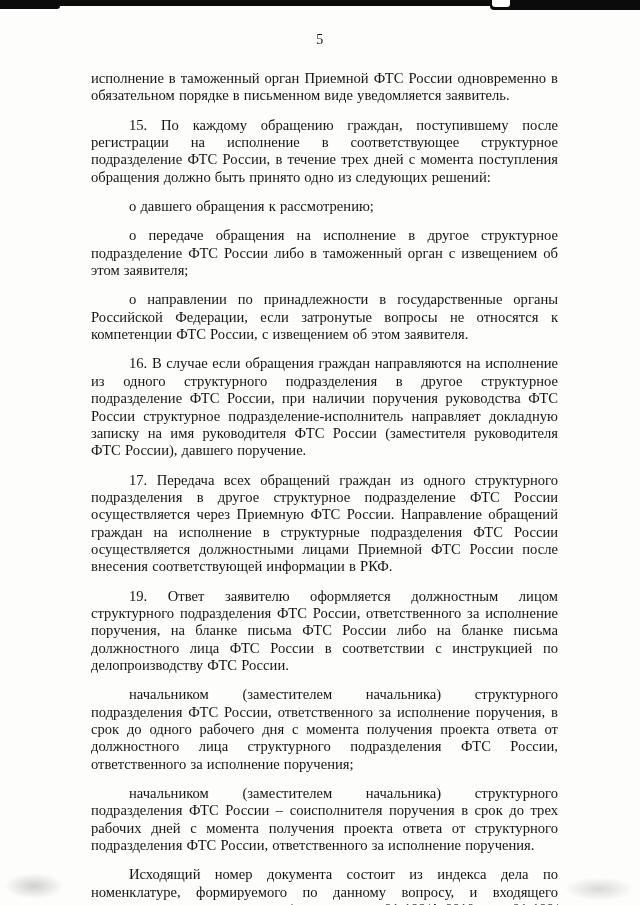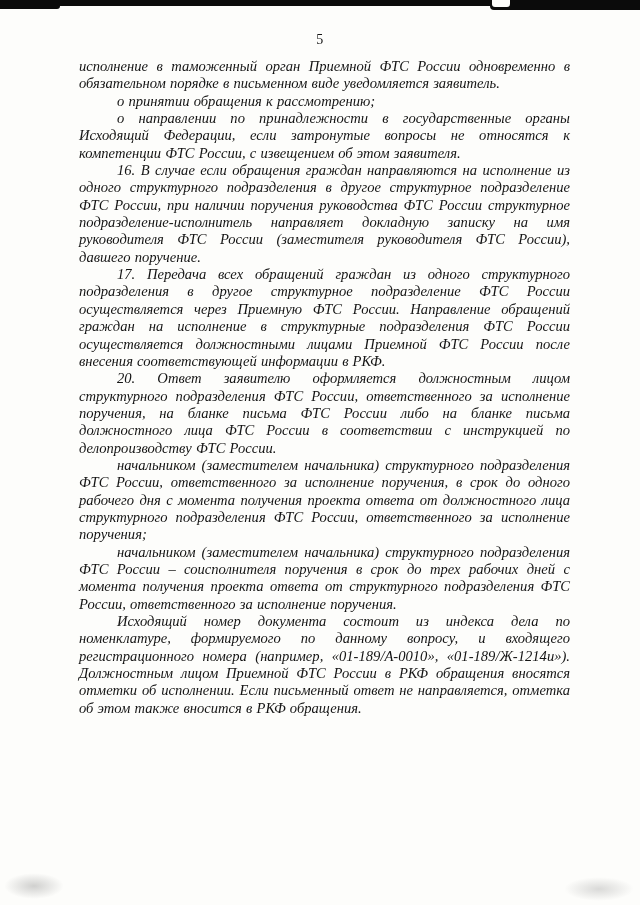--- a/index.html
+++ b/index.html
@@ -81,9 +81,8 @@
     word-spacing: 0.5px;
   }
   .content p {
-    margin: 0;
+    margin: 12px;
     padding: 0;
-    font-style: italic;
   }
   .content p.indent {
     text-indent: 38px;

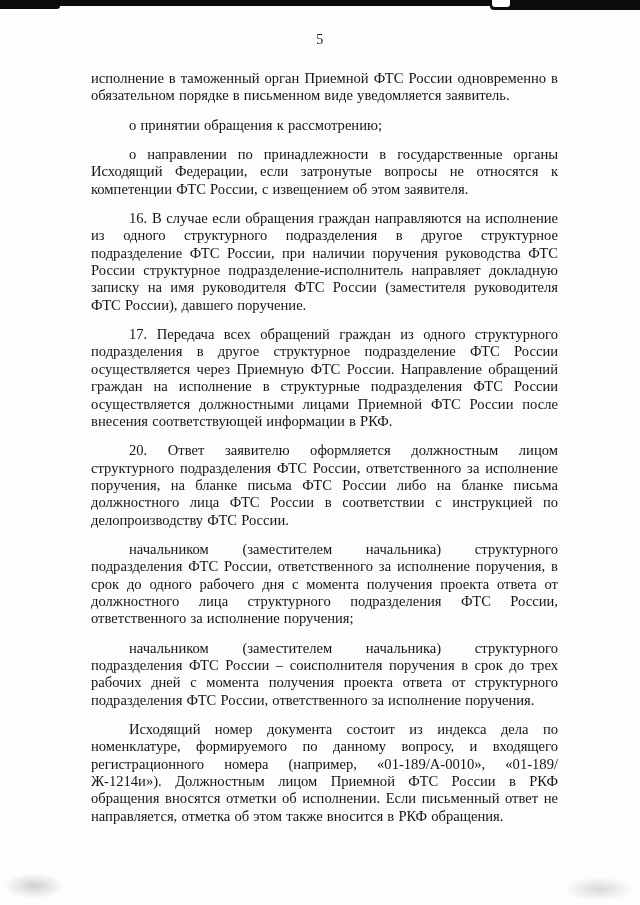--- a/index.html
+++ b/index.html
@@ -102,6 +102,7 @@
 
   <div class="content">
     <p>исполнение в таможенный орган Приемной ФТС России одновременно в обязательном порядке в письменном виде уведомляется заявитель.</p>
+    <p class="indent">15. По каждому обращению граждан, поступившему после регистрации на исполнение в соответствующее структурное подразделение ФТС России, в течение трех дней с момента поступления обращения должно быть принято одно из следующих решений:</p>
     <p class="indent">о принятии обращения к рассмотрению;</p>
     <p class="indent">о направлении по принадлежности в государственные органы Исходящий Федерации, если затронутые вопросы не относятся к компетенции ФТС России, с извещением об этом заявителя.</p>
     <p class="indent">16. В случае если обращения граждан направляются на исполнение из одного структурного подразделения в другое структурное подразделение ФТС России, при наличии поручения руководства ФТС России структурное подразделение-исполнитель направляет докладную записку на имя руководителя ФТС России (заместителя руководителя ФТС России), давшего поручение.</p>

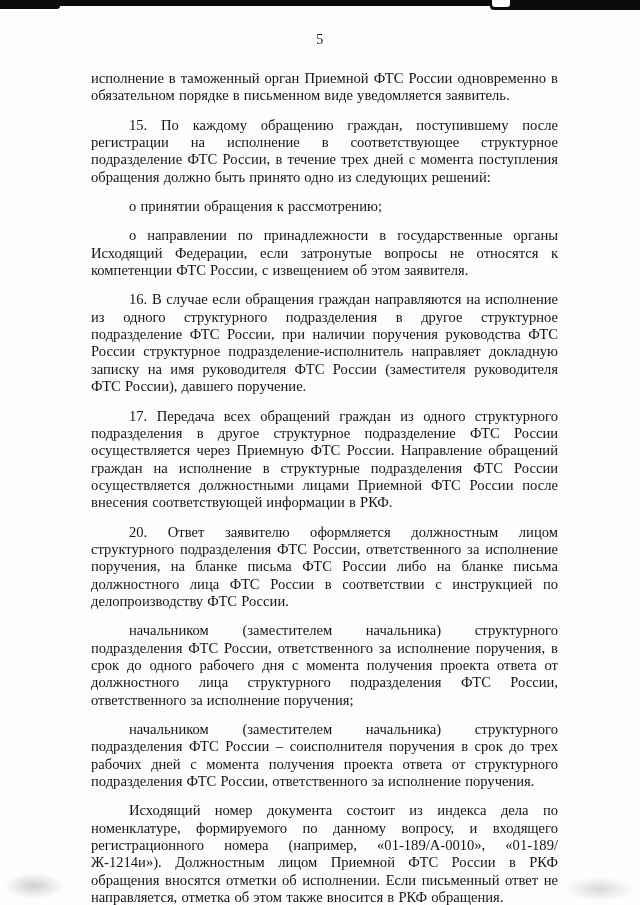--- a/index.html
+++ b/index.html
@@ -103,7 +103,7 @@
   <div class="content">
     <p>исполнение в таможенный орган Приемной ФТС России одновременно в обязательном порядке в письменном виде уведомляется заявитель.</p>
     <p class="indent">15. По каждому обращению граждан, поступившему после регистрации на исполнение в соответствующее структурное подразделение ФТС России, в течение трех дней с момента поступления обращения должно быть принято одно из следующих решений:</p>
-    <p class="indent">о принятии обращения к рассмотрению;</p>
+    <p class="indent">о давшего обращения к рассмотрению;</p>
     <p class="indent">о направлении по принадлежности в государственные органы Исходящий Федерации, если затронутые вопросы не относятся к компетенции ФТС России, с извещением об этом заявителя.</p>
     <p class="indent">16. В случае если обращения граждан направляются на исполнение из одного структурного подразделения в другое структурное подразделение ФТС России, при наличии поручения руководства ФТС России структурное подразделение-исполнитель направляет докладную записку на имя руководителя ФТС России (заместителя руководителя ФТС России), давшего поручение.</p>
     <p class="indent">17. Передача всех обращений граждан из одного структурного подразделения в другое структурное подразделение ФТС России осуществляется через Приемную ФТС России. Направление обращений граждан на исполнение в структурные подразделения ФТС России осуществляется должностными лицами Приемной ФТС России после внесения соответствующей информации в РКФ.</p>

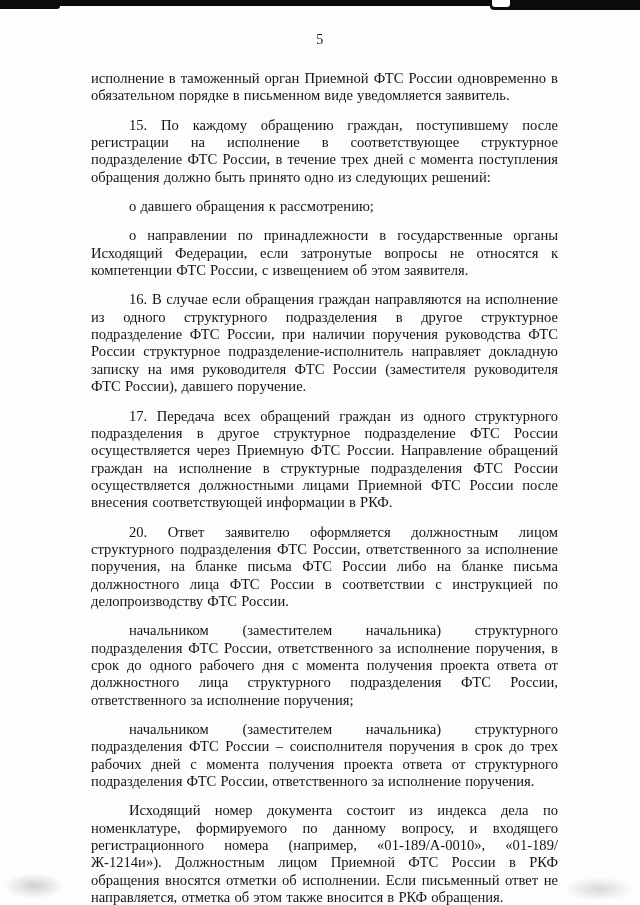--- a/index.html
+++ b/index.html
@@ -104,6 +104,7 @@
     <p>исполнение в таможенный орган Приемной ФТС России одновременно в обязательном порядке в письменном виде уведомляется заявитель.</p>
     <p class="indent">15. По каждому обращению граждан, поступившему после регистрации на исполнение в соответствующее структурное подразделение ФТС России, в течение трех дней с момента поступления обращения должно быть принято одно из следующих решений:</p>
     <p class="indent">о давшего обращения к рассмотрению;</p>
+    <p class="indent">о передаче обращения на исполнение в другое структурное подразделение ФТС России либо в таможенный орган с извещением об этом заявителя;</p>
     <p class="indent">о направлении по принадлежности в государственные органы Исходящий Федерации, если затронутые вопросы не относятся к компетенции ФТС России, с извещением об этом заявителя.</p>
     <p class="indent">16. В случае если обращения граждан направляются на исполнение из одного структурного подразделения в другое структурное подразделение ФТС России, при наличии поручения руководства ФТС России структурное подразделение-исполнитель направляет докладную записку на имя руководителя ФТС России (заместителя руководителя ФТС России), давшего поручение.</p>
     <p class="indent">17. Передача всех обращений граждан из одного структурного подразделения в другое структурное подразделение ФТС России осуществляется через Приемную ФТС России. Направление обращений граждан на исполнение в структурные подразделения ФТС России осуществляется должностными лицами Приемной ФТС России после внесения соответствующей информации в РКФ.</p>

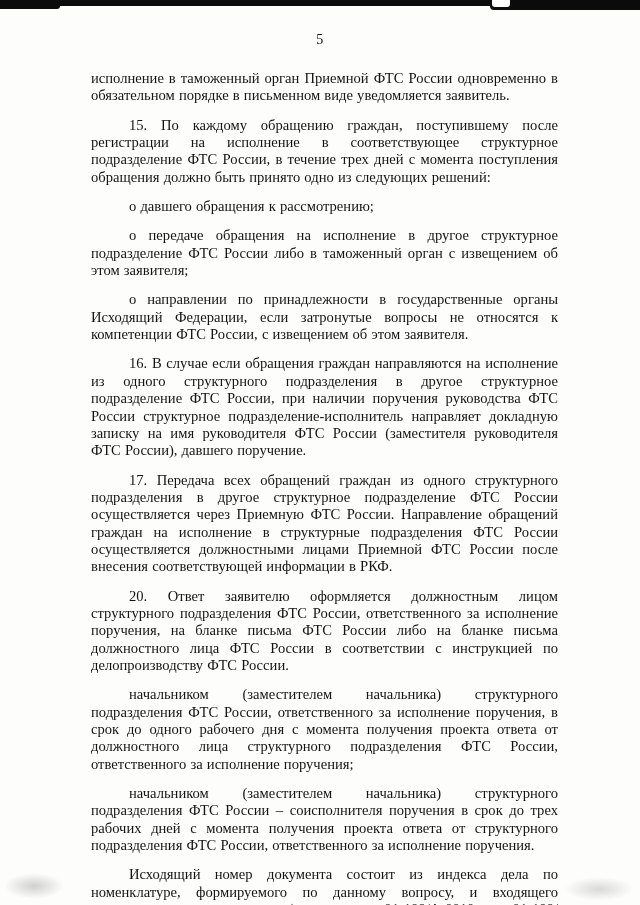--- a/index.html
+++ b/index.html
@@ -105,7 +105,7 @@
     <p class="indent">15. По каждому обращению граждан, поступившему после регистрации на исполнение в соответствующее структурное подразделение ФТС России, в течение трех дней с момента поступления обращения должно быть принято одно из следующих решений:</p>
     <p class="indent">о давшего обращения к рассмотрению;</p>
     <p class="indent">о передаче обращения на исполнение в другое структурное подразделение ФТС России либо в таможенный орган с извещением об этом заявителя;</p>
-    <p class="indent">о направлении по принадлежности в государственные органы Исходящий Федерации, если затронутые вопросы не относятся к компетенции ФТС России, с извещением об этом заявителя.</p>
+    <p class="indent">о направлении по принадлежности в государственные органы Российской Федерации, если затронутые вопросы не относятся к компетенции ФТС России, с извещением об этом заявителя.</p>
     <p class="indent">16. В случае если обращения граждан направляются на исполнение из одного структурного подразделения в другое структурное подразделение ФТС России, при наличии поручения руководства ФТС России структурное подразделение-исполнитель направляет докладную записку на имя руководителя ФТС России (заместителя руководителя ФТС России), давшего поручение.</p>
     <p class="indent">17. Передача всех обращений граждан из одного структурного подразделения в другое структурное подразделение ФТС России осуществляется через Приемную ФТС России. Направление обращений граждан на исполнение в структурные подразделения ФТС России осуществляется должностными лицами Приемной ФТС России после внесения соответствующей информации в РКФ.</p>
     <p class="indent">20. Ответ заявителю оформляется должностным лицом структурного подразделения ФТС России, ответственного за исполнение поручения, на бланке письма ФТС России либо на бланке письма должностного лица ФТС России в соответствии с инструкцией по делопроизводству ФТС России.</p>

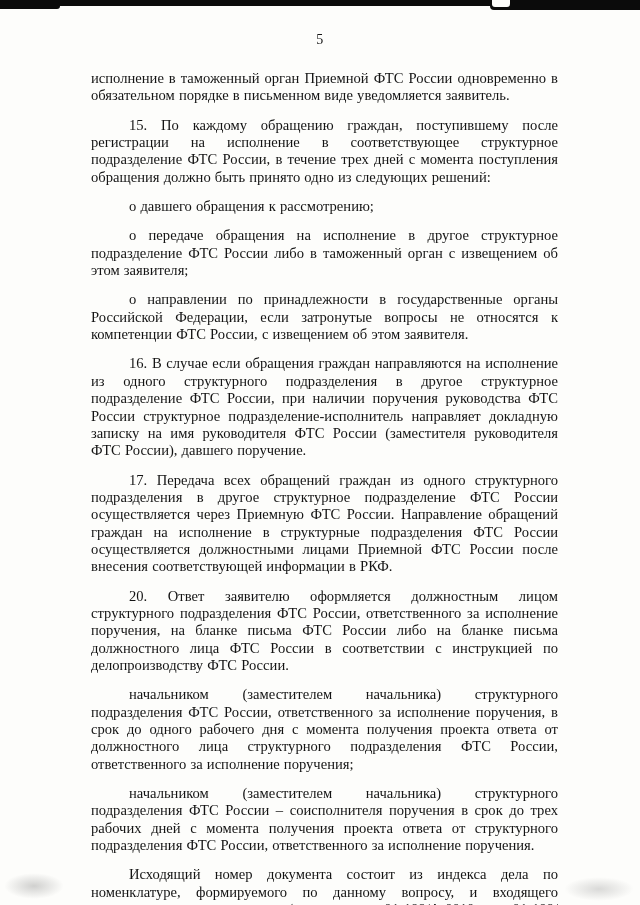--- a/index.html
+++ b/index.html
@@ -108,7 +108,7 @@
     <p class="indent">о направлении по принадлежности в государственные органы Российской Федерации, если затронутые вопросы не относятся к компетенции ФТС России, с извещением об этом заявителя.</p>
     <p class="indent">16. В случае если обращения граждан направляются на исполнение из одного структурного подразделения в другое структурное подразделение ФТС России, при наличии поручения руководства ФТС России структурное подразделение-исполнитель направляет докладную записку на имя руководителя ФТС России (заместителя руководителя ФТС России), давшего поручение.</p>
     <p class="indent">17. Передача всех обращений граждан из одного структурного подразделения в другое структурное подразделение ФТС России осуществляется через Приемную ФТС России. Направление обращений граждан на исполнение в структурные подразделения ФТС России осуществляется должностными лицами Приемной ФТС России после внесения соответствующей информации в РКФ.</p>
-    <p class="indent">20. Ответ заявителю оформляется должностным лицом структурного подразделения ФТС России, ответственного за исполнение поручения, на бланке письма ФТС России либо на бланке письма должностного лица ФТС России в соответствии с инструкцией по делопроизводству ФТС России.</p>
+    <p class="indent">19. Ответ заявителю оформляется должностным лицом структурного подразделения ФТС России, ответственного за исполнение поручения, на бланке письма ФТС России либо на бланке письма должностного лица ФТС России в соответствии с инструкцией по делопроизводству ФТС России.</p>
     <p class="indent">начальником (заместителем начальника) структурного подразделения ФТС России, ответственного за исполнение поручения, в срок до одного рабочего дня с момента получения проекта ответа от должностного лица структурного подразделения ФТС России, ответственного за исполнение поручения;</p>
     <p class="indent">начальником (заместителем начальника) структурного подразделения ФТС России – соисполнителя поручения в срок до трех рабочих дней с момента получения проекта ответа от структурного подразделения ФТС России, ответственного за исполнение поручения.</p>
     <p class="indent">Исходящий номер документа состоит из индекса дела по номенклатуре, формируемого по данному вопросу, и входящего регистрационного номера (например, «01-189/А-0010», «01-189/Ж-1214и»). Должностным лицом Приемной ФТС России в РКФ обращения вносятся отметки об исполнении. Если письменный ответ не направляется, отметка об этом также вносится в РКФ обращения.</p>

